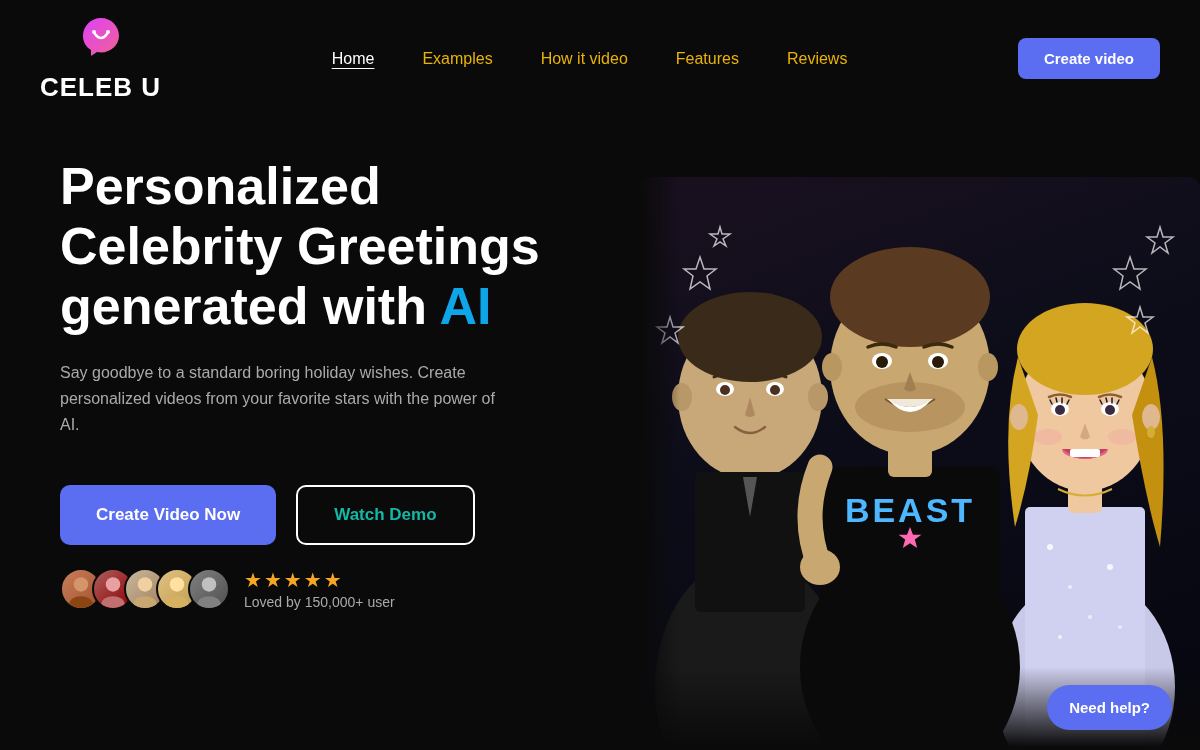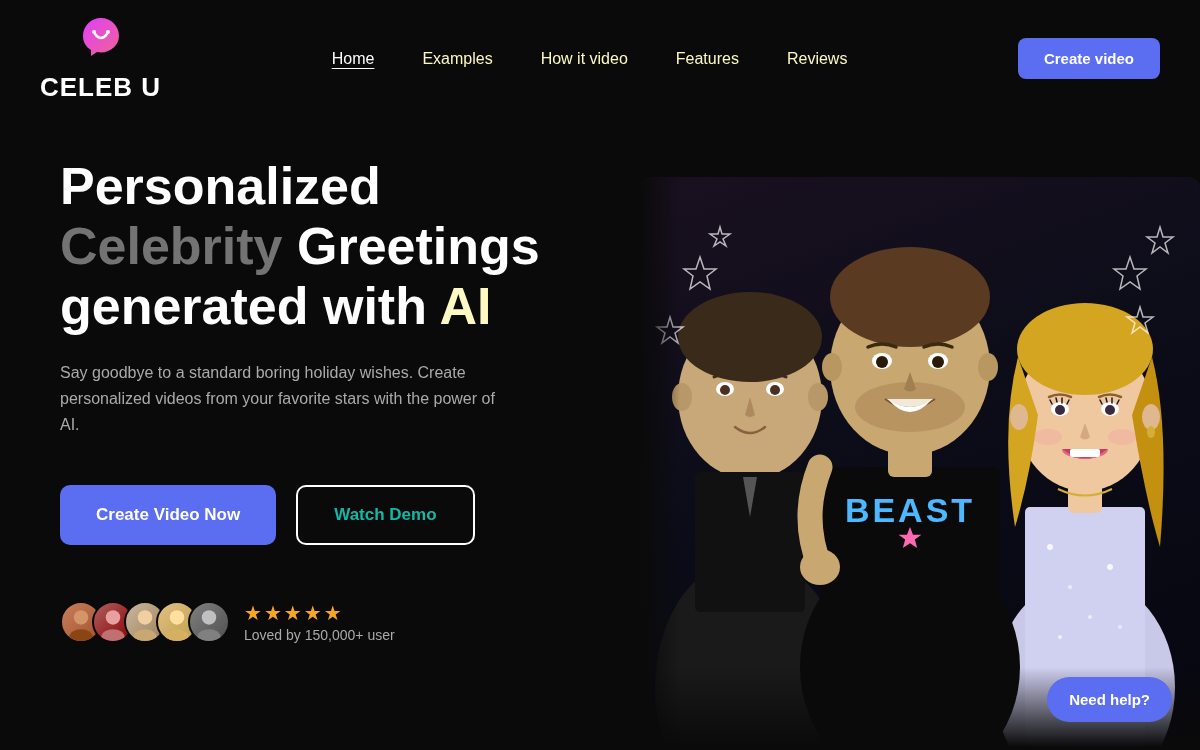--- a/index.html
+++ b/index.html
@@ -46,7 +46,7 @@
       justify-content: space-between;
     }
     .nav-links li a {
-      color: #fef9c3;
+      color: #eab308;
       text-decoration: none;
       font-size: 16px;
       transition: color 0.2s;

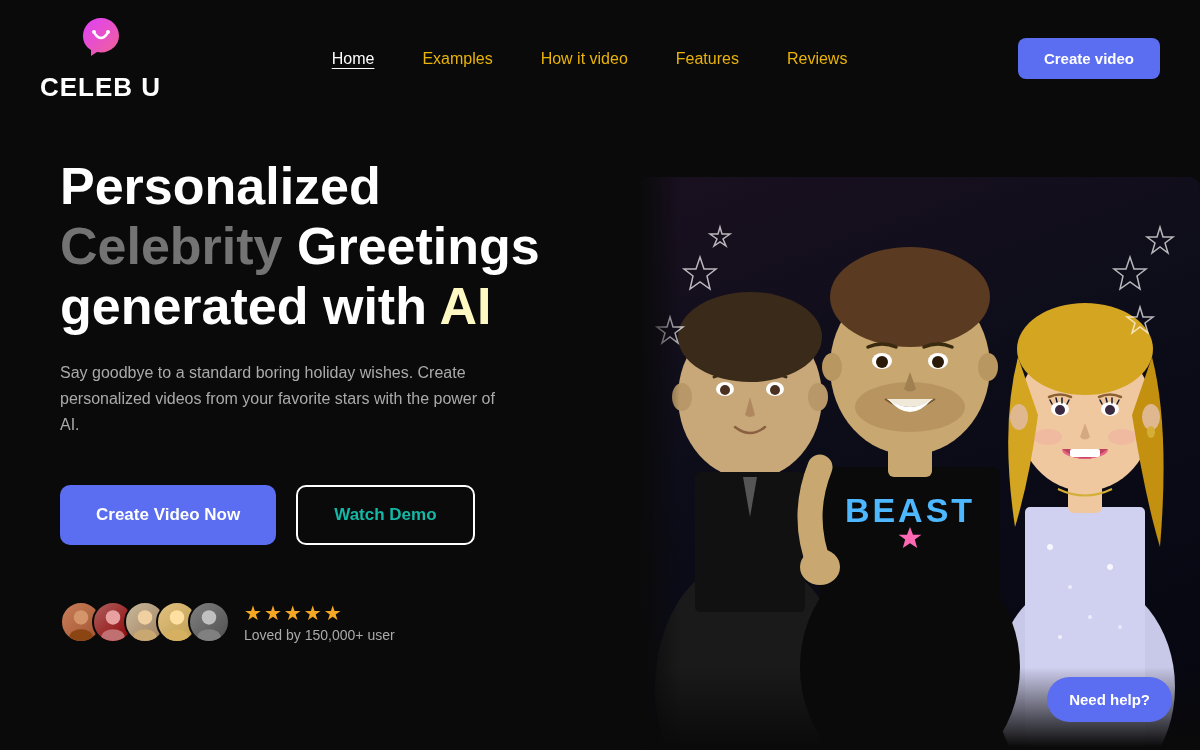--- a/index.html
+++ b/index.html
@@ -85,7 +85,7 @@
       margin-bottom: 24px;
     }
     .hero-title .white { color: #fff; }
-    .hero-title .blue { color: #737373; }
+    .hero-title .blue { color: #ffffff; }
     .hero-title .ai { color: #fef9c3; }
     .hero-desc {
       color: #aaa;

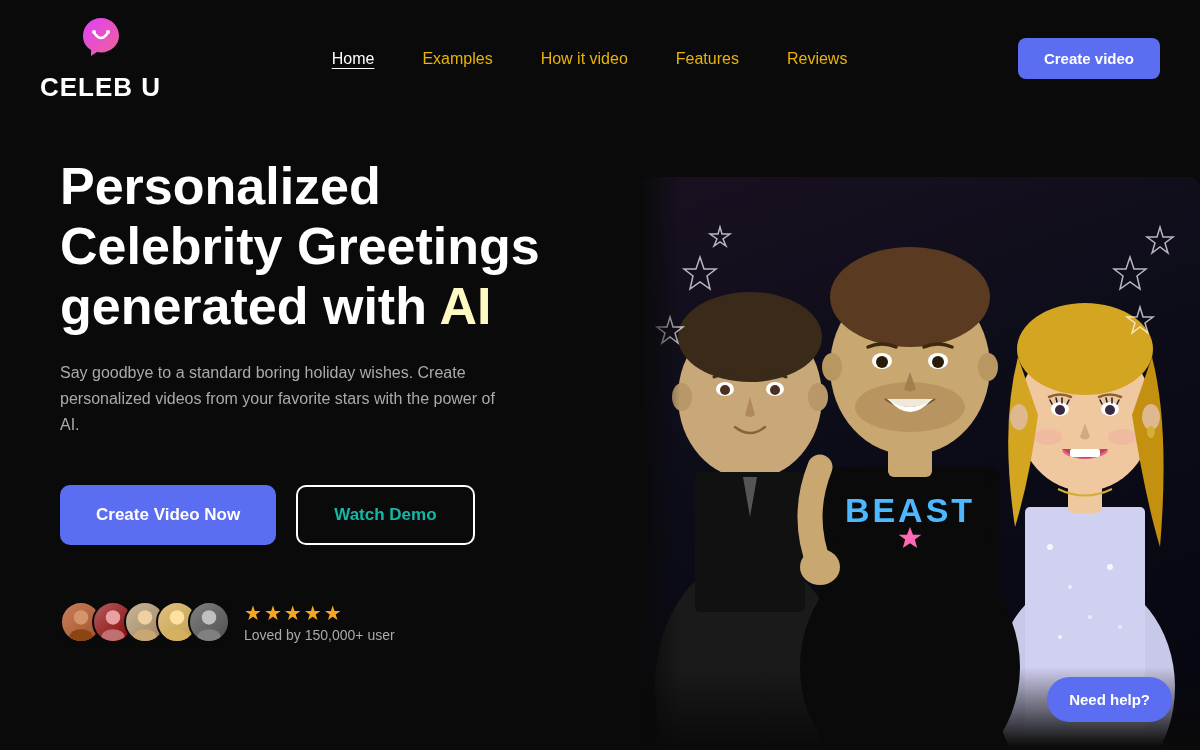--- a/index.html
+++ b/index.html
@@ -86,7 +86,7 @@
     }
     .hero-title .white { color: #fff; }
     .hero-title .blue { color: #ffffff; }
-    .hero-title .ai { color: #fef9c3; }
+    .hero-title .ai { color: #0ea5e9; }
     .hero-desc {
       color: #aaa;
       font-size: 16px;

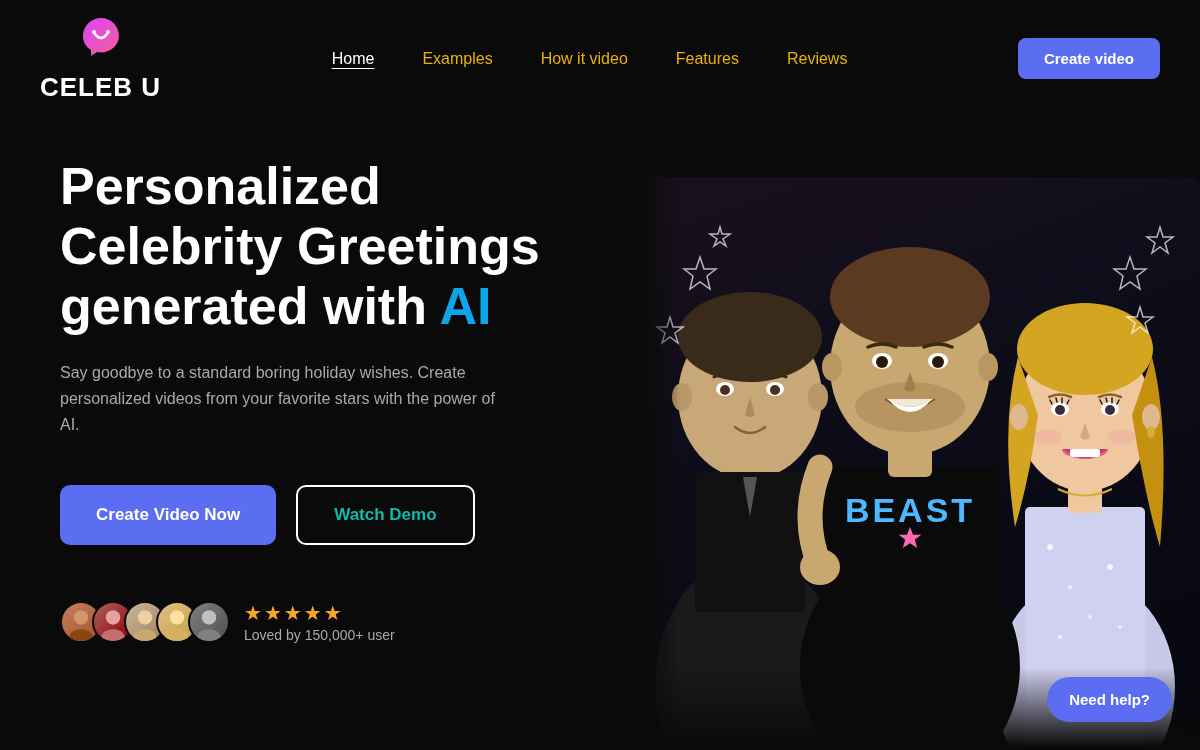--- a/index.html
+++ b/index.html
@@ -97,7 +97,7 @@
     .hero-buttons {
       display: flex;
       gap: 20px;
-      margin-bottom: 56px;
+      margin-bottom: 23px;
     }
     .btn-primary {
       background: #5b6df0;

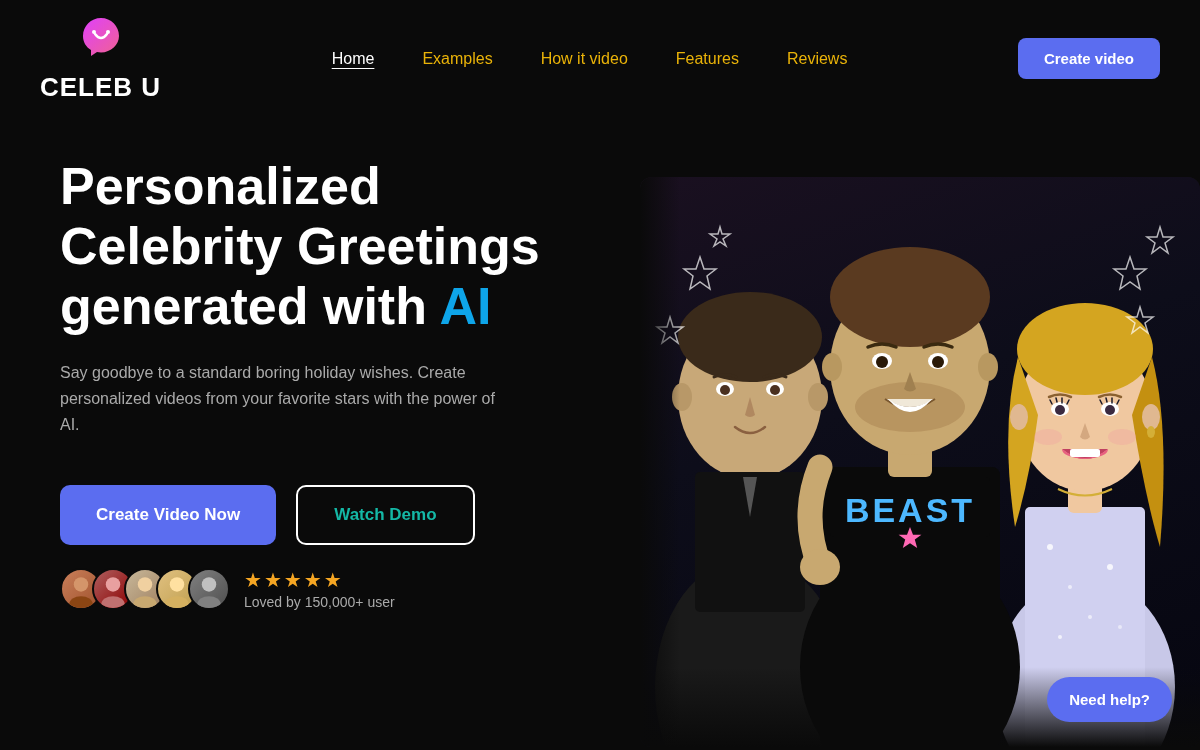--- a/index.html
+++ b/index.html
@@ -152,7 +152,7 @@
     
     .need-help-btn {
       position: fixed;
-      bottom: 28px;
+      bottom: 20px;
       right: 28px;
       background: #5b6df0;
       color: #fff;

